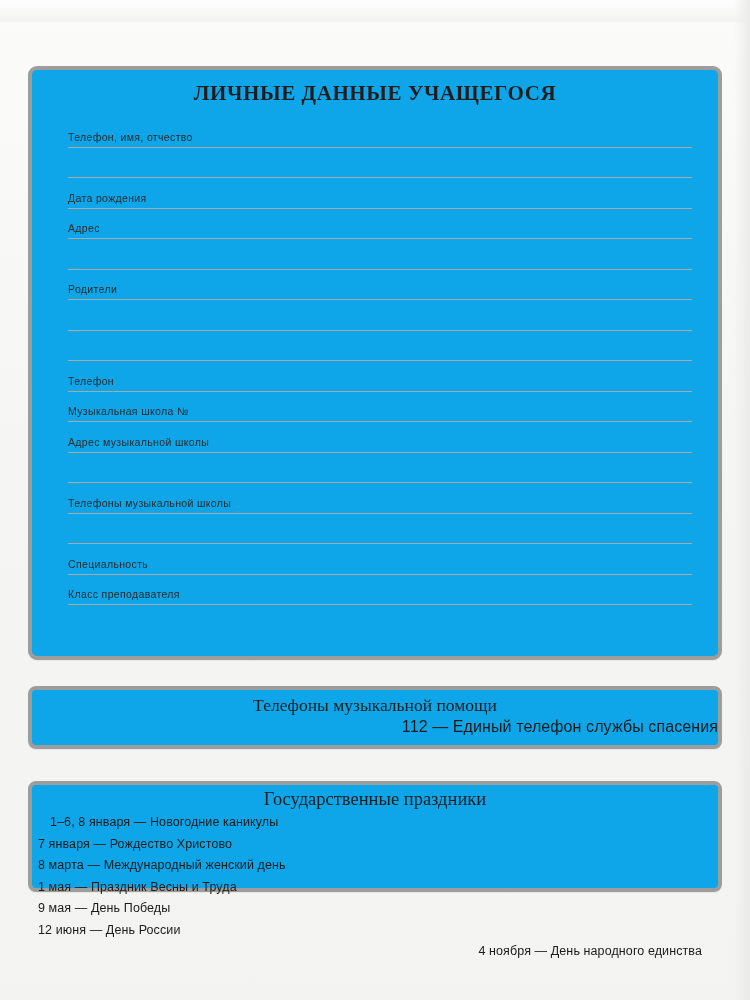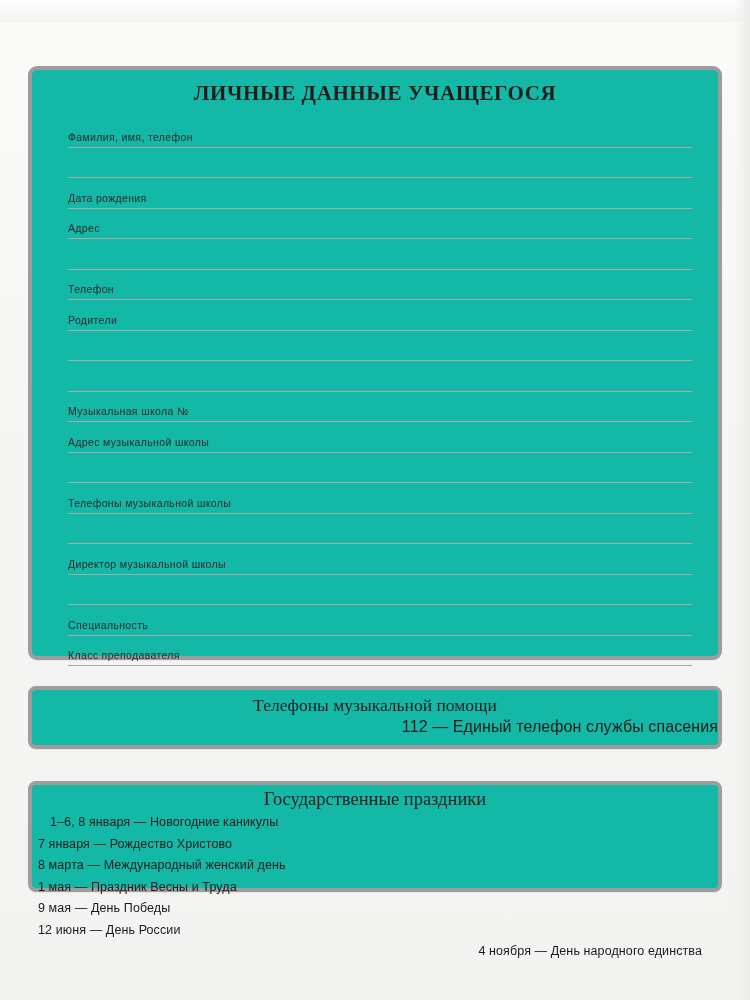--- a/index.html
+++ b/index.html
@@ -41,7 +41,7 @@
   
   .panel {
     position: absolute;
-    background: #14b8a6;
+    background: #0ea5e9;
     border: 4px solid #9d9d9d;
     border-radius: 9px;
     box-sizing: border-box;

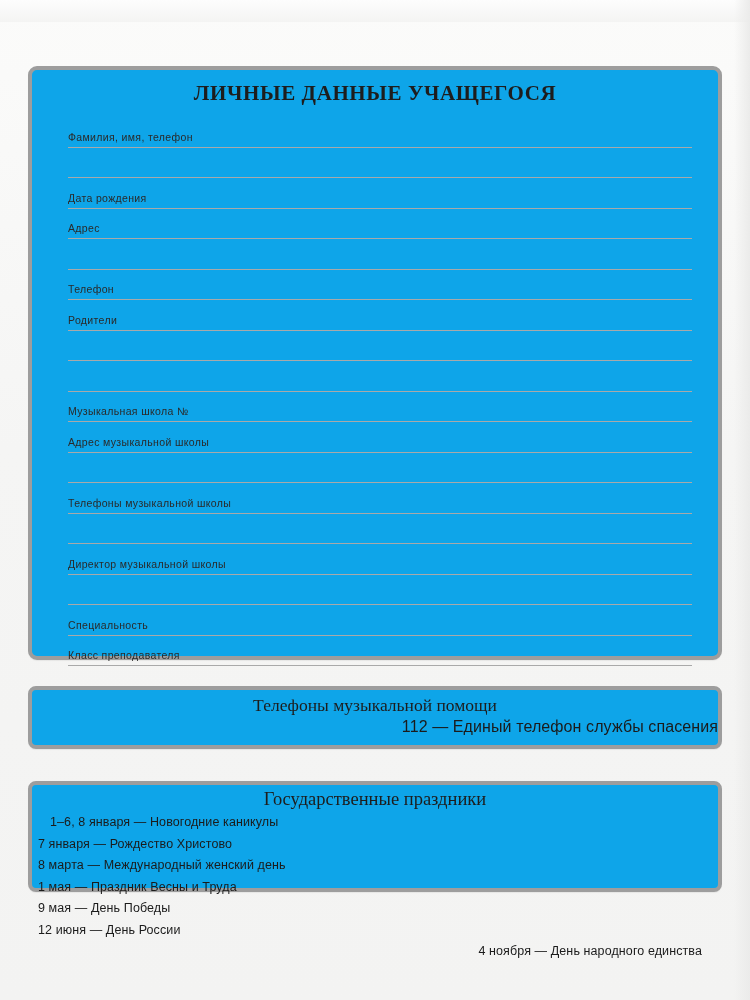--- a/index.html
+++ b/index.html
@@ -165,7 +165,7 @@
     <div class="form-body" id="form-body">
         <div class="field">
           <div class="rule">
-            <span class="field-label">Фамилия, имя, телефон</span>
+            <span class="field-label">Телефон, имя, отчество</span>
           </div>
           <div class="rule blank"></div>
         </div>

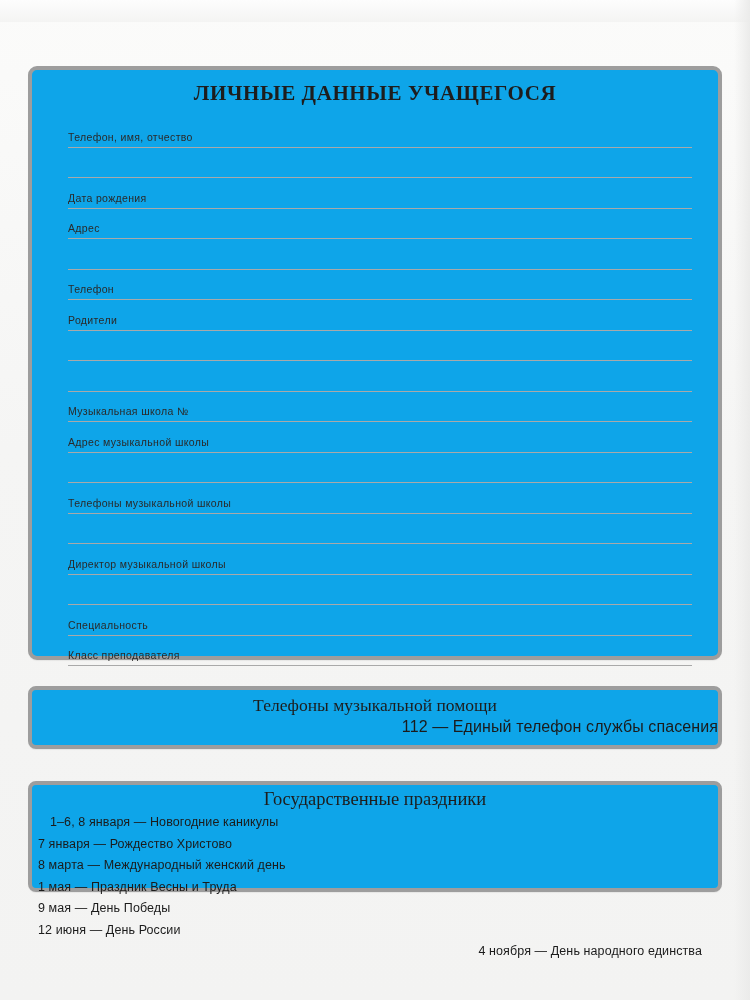--- a/index.html
+++ b/index.html
@@ -182,15 +182,15 @@
         </div>
         <div class="field">
           <div class="rule">
+            <span class="field-label">Родители</span>
+          </div>
+          <div class="rule blank"></div>
+          <div class="rule blank"></div>
+        </div>
+        <div class="field">
+          <div class="rule">
             <span class="field-label">Телефон</span>
           </div>
-        </div>
-        <div class="field">
-          <div class="rule">
-            <span class="field-label">Родители</span>
-          </div>
-          <div class="rule blank"></div>
-          <div class="rule blank"></div>
         </div>
         <div class="field">
           <div class="rule">

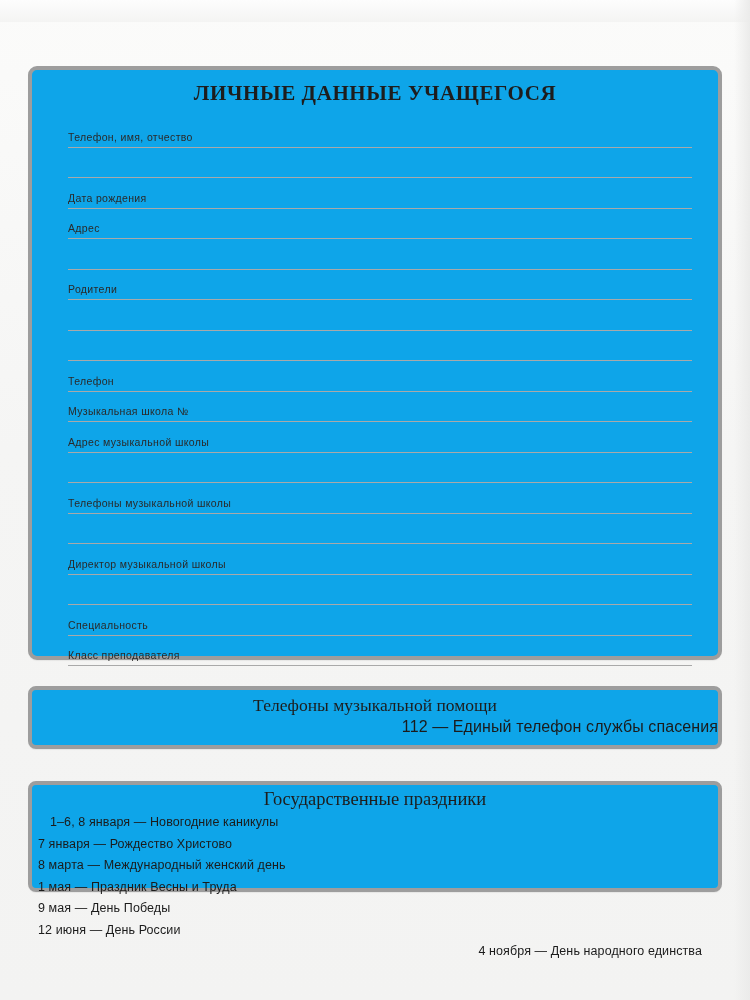--- a/index.html
+++ b/index.html
@@ -211,12 +211,6 @@
         </div>
         <div class="field">
           <div class="rule">
-            <span class="field-label">Директор музыкальной школы</span>
-          </div>
-          <div class="rule blank"></div>
-        </div>
-        <div class="field">
-          <div class="rule">
             <span class="field-label">Специальность</span>
           </div>
         </div>

